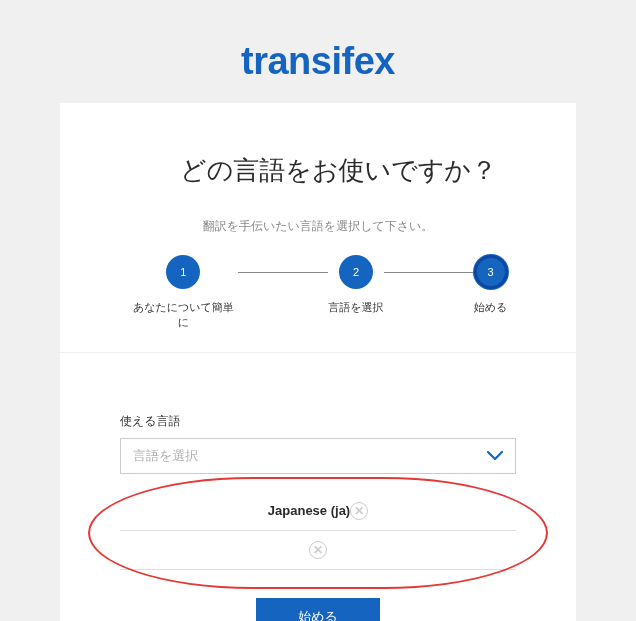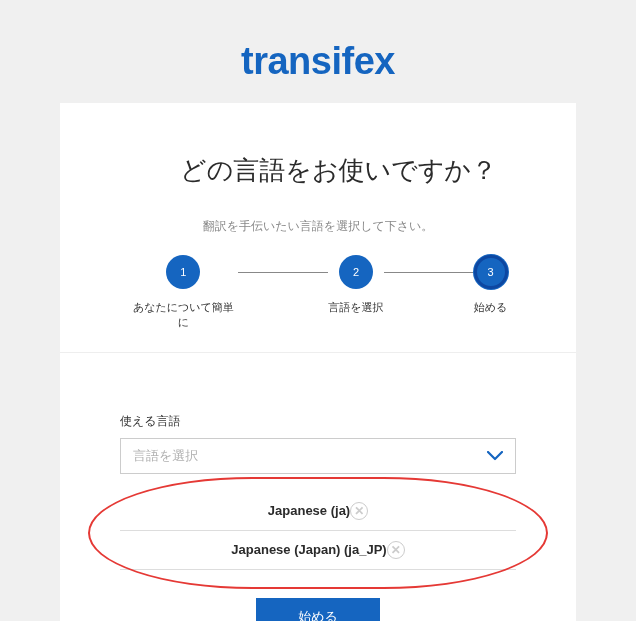--- a/index.html
+++ b/index.html
@@ -207,7 +207,6 @@
         <span class="remove-icon">✕</span>
       </div>
       <div class="lang-row">
-        <span>Japanese (Japan) (ja_JP)</span>
         <span class="remove-icon">✕</span>
       </div>
     </div>

